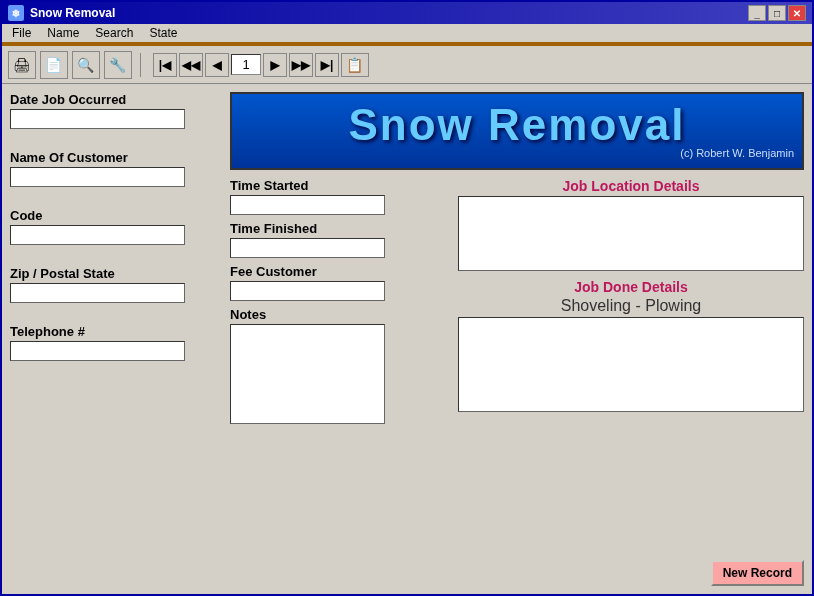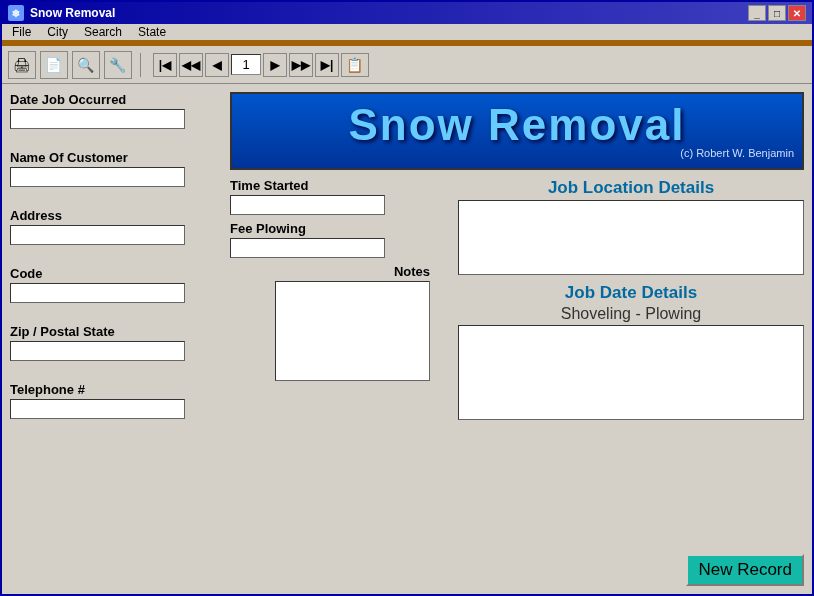--- a/index.html
+++ b/index.html
@@ -80,7 +80,7 @@
       padding: 2px 4px;
       display: flex;
       gap: 4px;
-      border-bottom: 6px solid #a16207;
+      border-bottom: 4px solid #a16207;
       flex-shrink: 0;
       height: 22px;
       align-items: center;

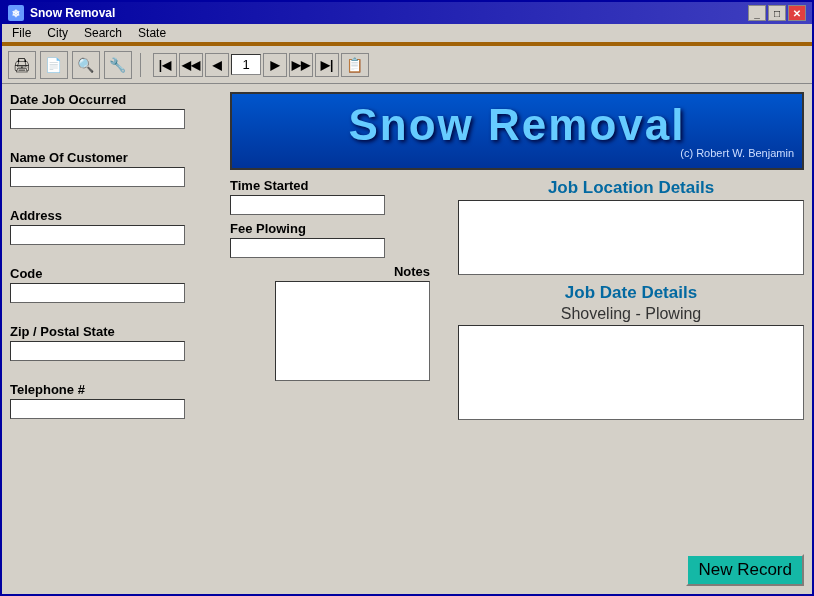--- a/index.html
+++ b/index.html
@@ -380,7 +380,7 @@
 
   <div class="menu-bar">
     <span class="menu-item">File</span>
-    <span class="menu-item">City</span>
+    <span class="menu-item">Name</span>
     <span class="menu-item">Search</span>
     <span class="menu-item">State</span>
   </div>

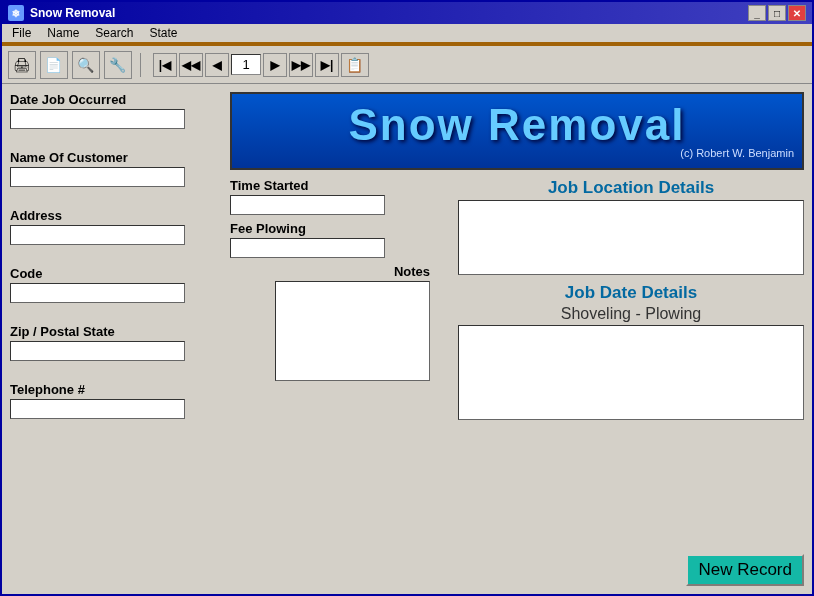--- a/index.html
+++ b/index.html
@@ -334,9 +334,9 @@
     }
 
     .section-title {
-      font-size: 17px;
-      font-weight: bold;
-      color: #0369a1;
+      font-size: 14px;
+      font-weight: bold;
+      color: #be185d;
       text-align: center;
     }
 

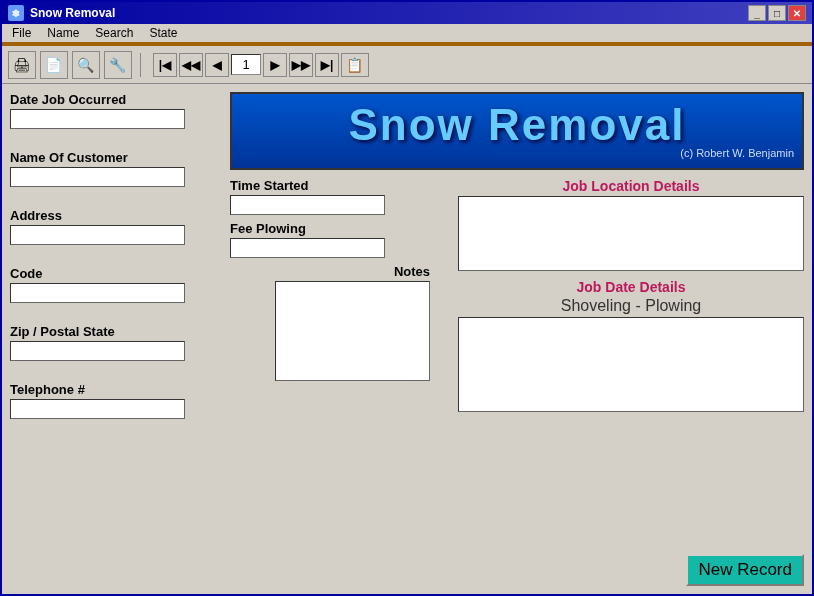--- a/index.html
+++ b/index.html
@@ -417,10 +417,6 @@
         <input class="field-input" type="text" value="" style="">
       </div>
 
-      <div class="field-group">
-        <label class="field-label">Address</label>
-        <input class="field-input" type="text" value="" style="">
-      </div>
 
       <div class="field-group">
         <label class="field-label">Code</label>

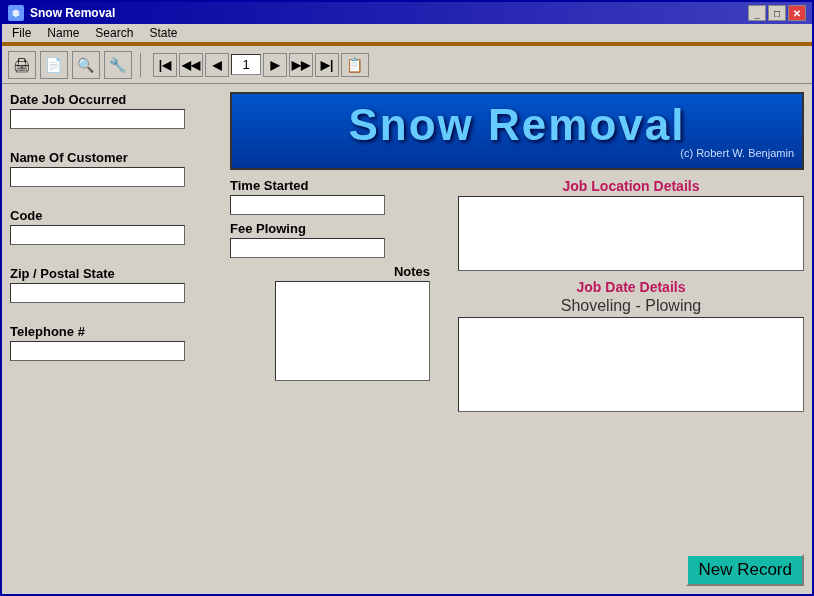--- a/index.html
+++ b/index.html
@@ -452,6 +452,10 @@
             <input class="form-input" type="text" value="" style="">
           </div>
 
+          <div class="form-field-group">
+            <label class="form-label">Time Finished</label>
+            <input class="form-input" type="text" value="" style="">
+          </div>
 
 
           <div class="form-field-group">

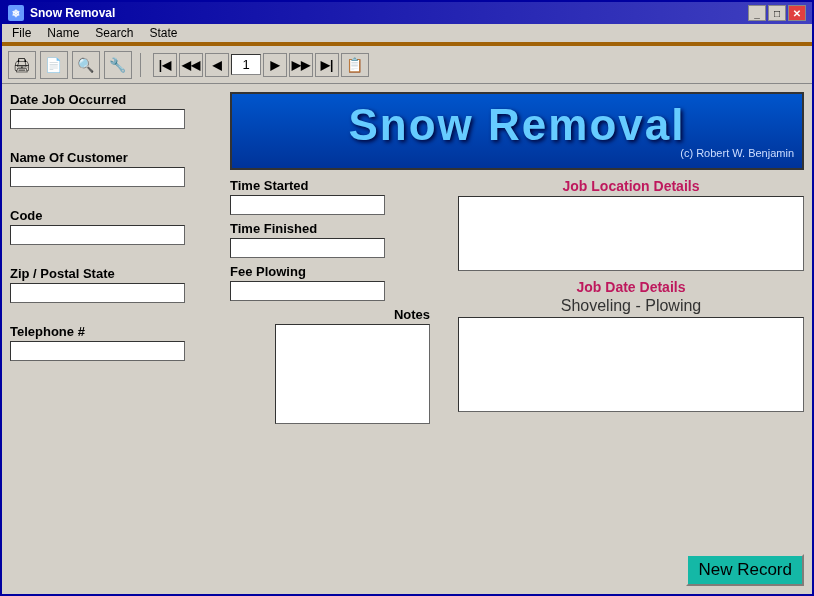--- a/index.html
+++ b/index.html
@@ -459,7 +459,7 @@
 
 
           <div class="form-field-group">
-            <label class="form-label">Fee Plowing</label>
+            <label class="form-label">Fee Customer</label>
             <input class="form-input" type="text" value="" style="">
           </div>
 

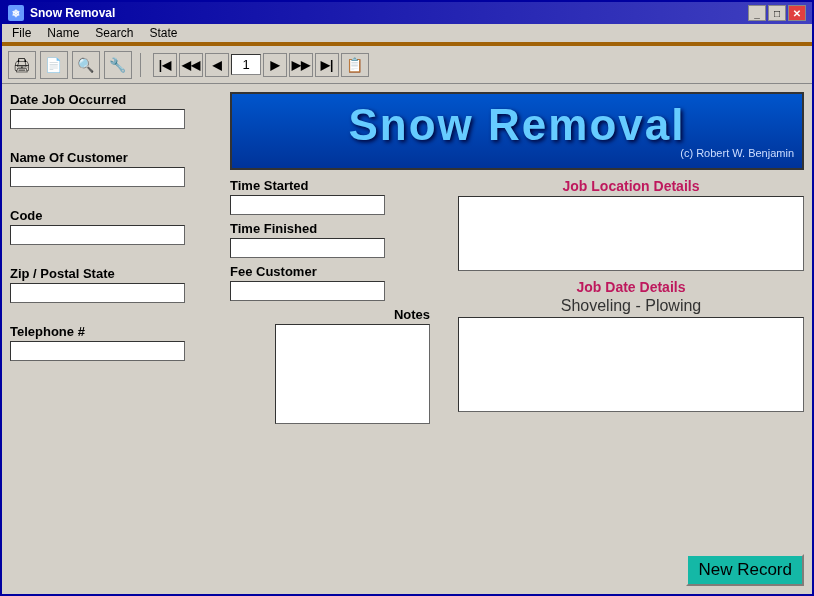--- a/index.html
+++ b/index.html
@@ -478,7 +478,7 @@
           </div>
 
           <div class="right-textarea-group">
-            <div class="section-title">Job Date Details</div>
+            <div class="section-title">Job Done Details</div>
             <div class="section-subtitle">Shoveling - Plowing</div>
             <textarea class="right-textarea job-done-textarea" style=""></textarea>
           </div>

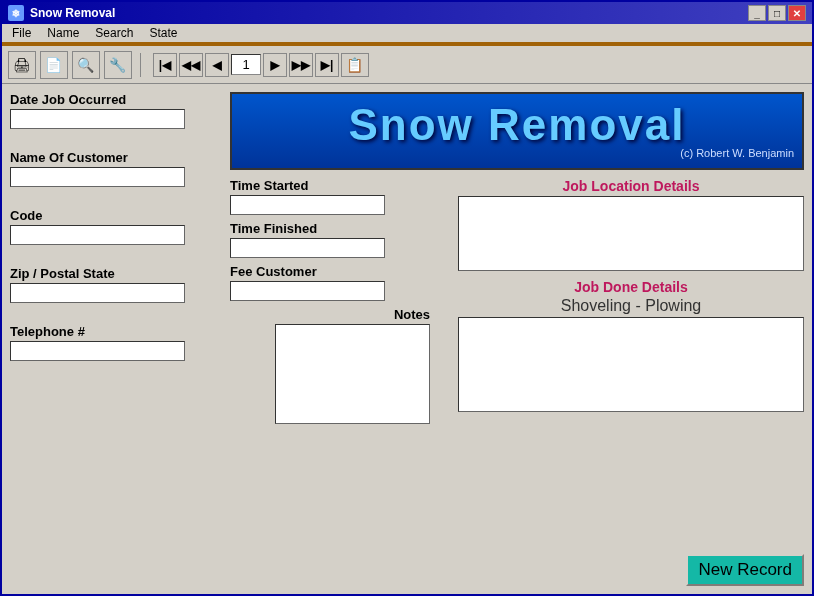--- a/index.html
+++ b/index.html
@@ -293,7 +293,6 @@
       flex-direction: column;
       gap: 2px;
       flex: 1;
-      align-items: flex-end;
     }
 
     .notes-textarea {

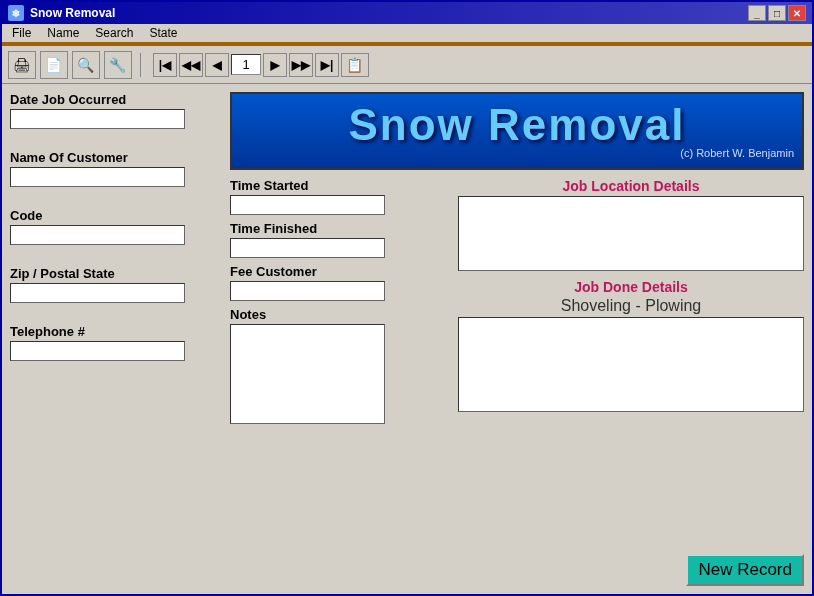--- a/index.html
+++ b/index.html
@@ -350,10 +350,10 @@
       margin-top: auto;
       padding: 4px 10px;
       border: 2px outset #d4d0c8;
-      background: #14b8a6;
-      font-size: 17px;
-      cursor: pointer;
-      font-weight: normal;
+      background: #fca5a5;
+      font-size: 12px;
+      cursor: pointer;
+      font-weight: bold;
     }
 
     textarea {

